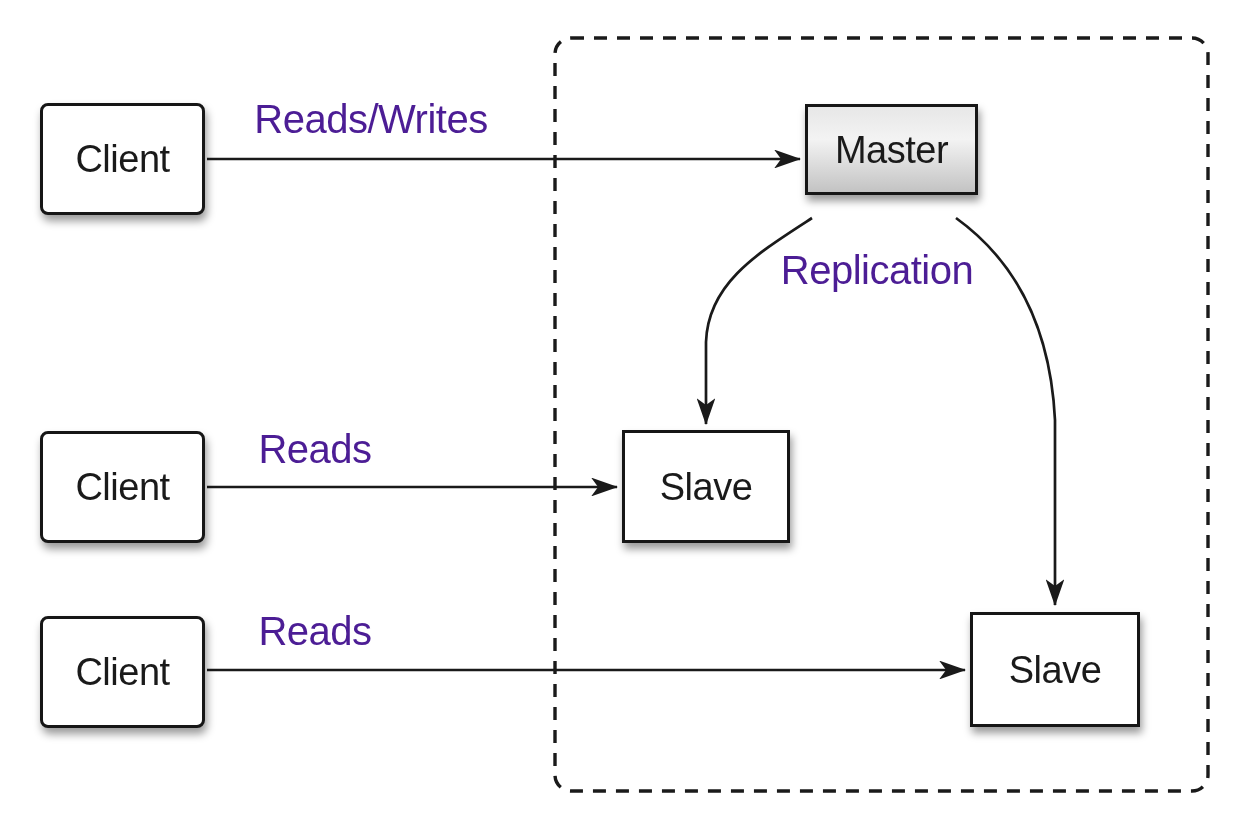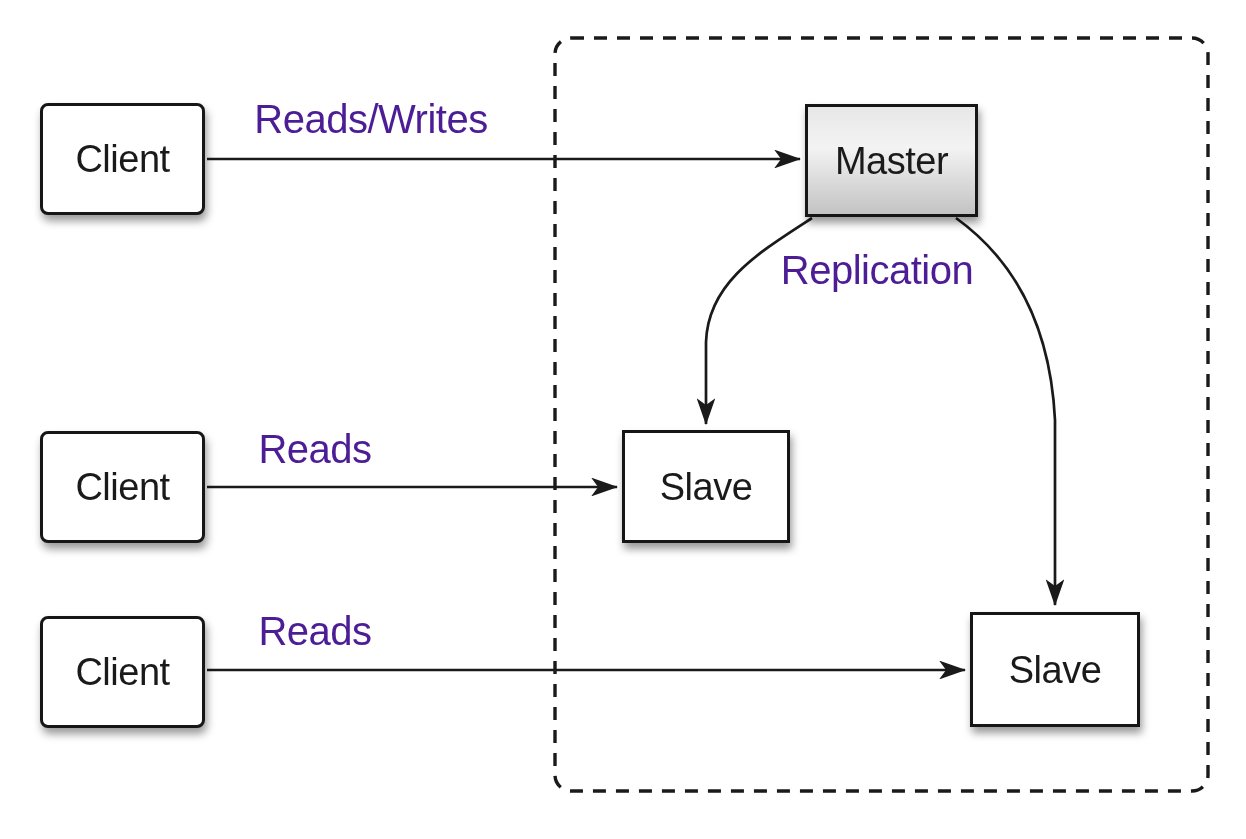--- a/index.html
+++ b/index.html
@@ -47,7 +47,7 @@
     left: 805px;
     top: 104px;
     width: 173px;
-    height: 113px;
+    height: 91px;
     background: linear-gradient(180deg, #e7e7e7 0%, #f3f3f3 38%, #c3c3c3 100%);
   }
   .node.slave1 { left: 622px; top: 430px; width: 168px; height: 113px; }

